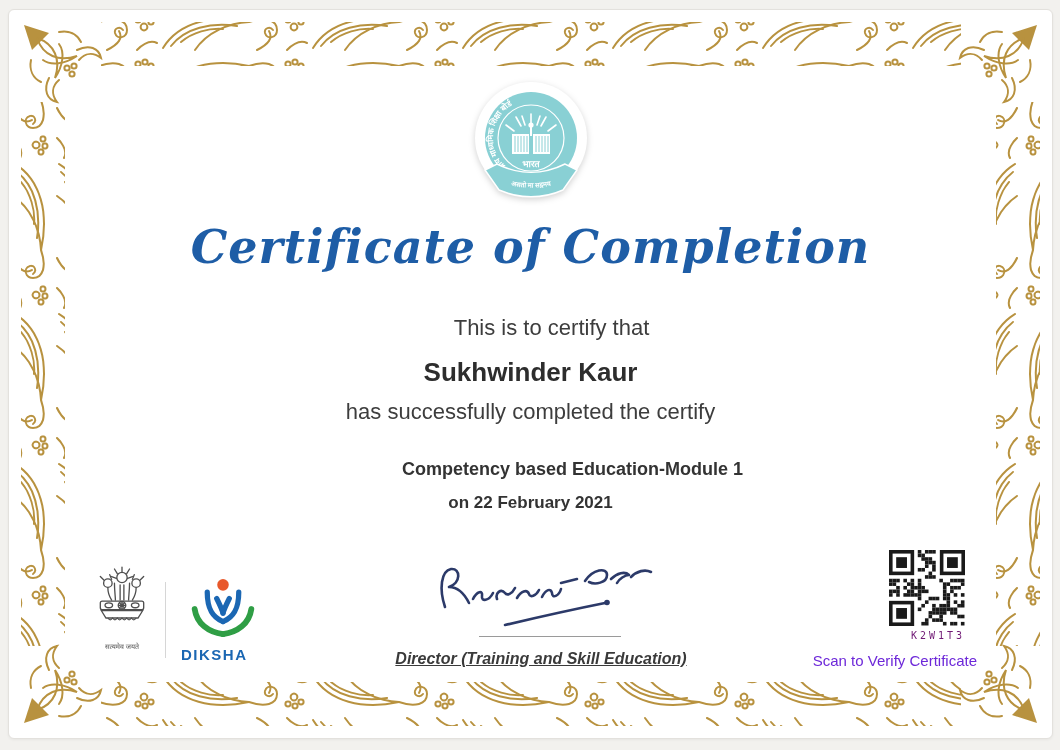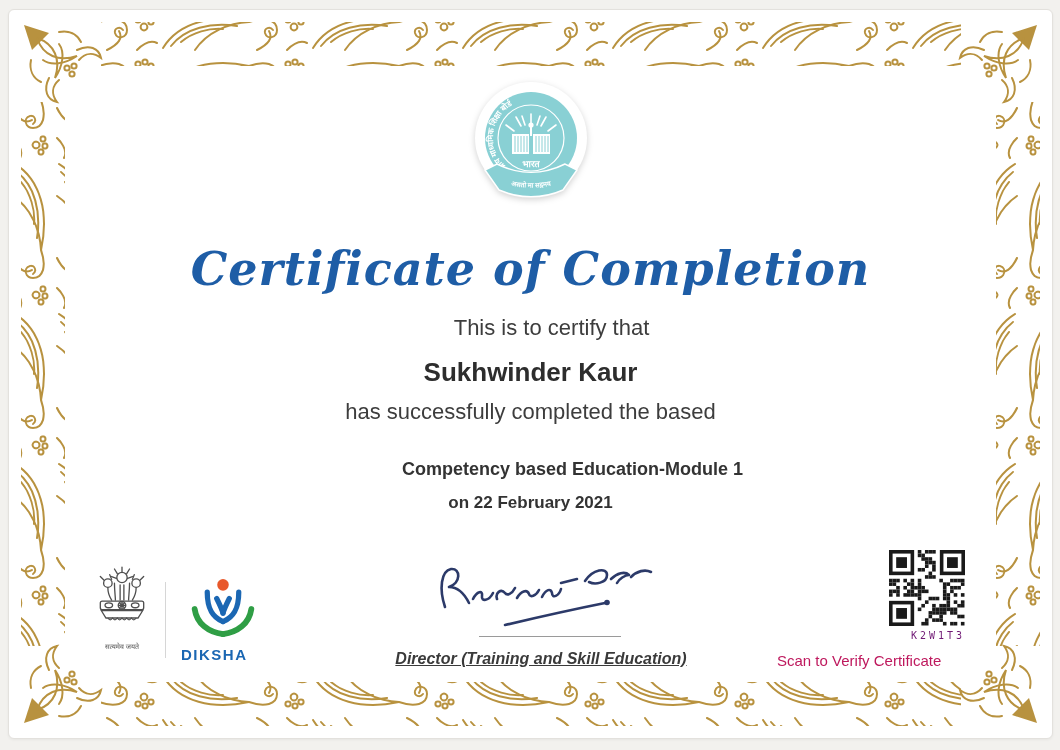--- a/index.html
+++ b/index.html
@@ -17,7 +17,7 @@
   .center-text{left:0;width:1043px;text-align:center;}
   .title{
     font-family:"DejaVu Serif", serif;font-style:italic;font-weight:bold;
-    font-size:46px;color:#1e5da6;letter-spacing:1px;margin-top:22px;
+    font-size:46px;color:#1e5da6;letter-spacing:1px;
   }
   .line1,.line2{font-size:22px;color:#3d3d3d;}
   .recipient{font-size:26px;font-weight:bold;color:#2d2d2d;}

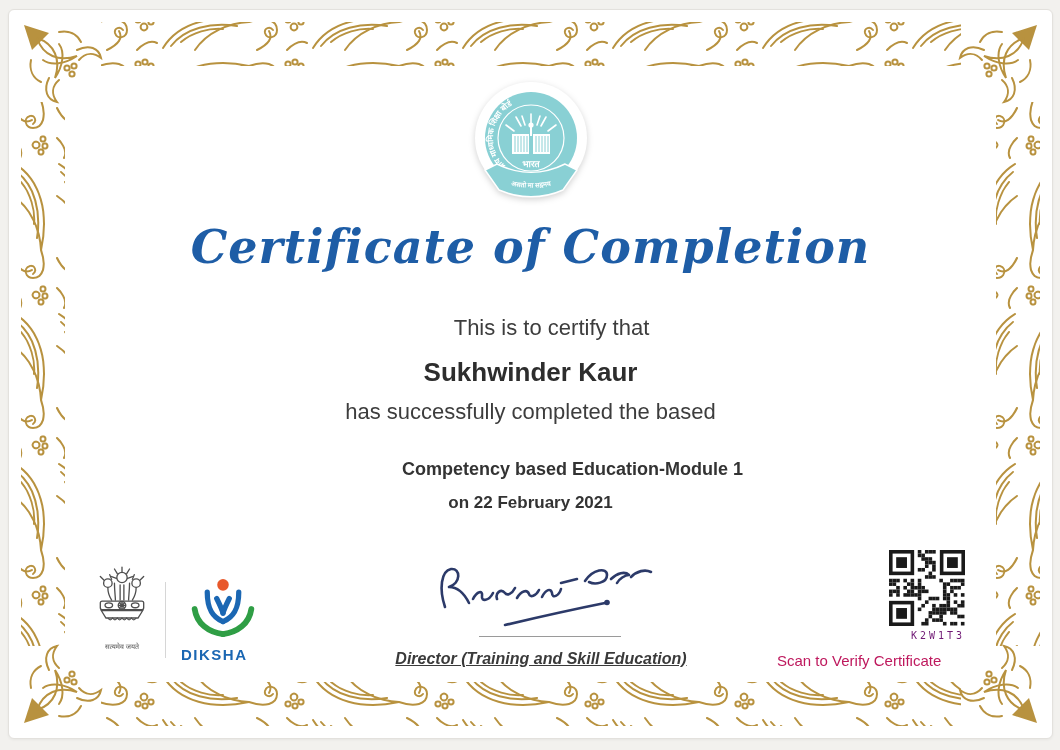--- a/index.html
+++ b/index.html
@@ -140,7 +140,7 @@
   <div class="abs center-text title" style="top:210px;">Certificate of Completion</div>
   <div class="abs center-text line1" style="top:305px;padding-left:21px;">This is to certify that</div>
   <div class="abs center-text recipient" style="top:347px;">Sukhwinder Kaur</div>
-  <div class="abs center-text line2" style="top:389px;">has successfully completed the based</div>
+  <div class="abs center-text line2" style="top:389px;">has successfully completed the certify</div>
   <div class="abs center-text course" style="top:449px;padding-left:42px;">Competency based Education-Module 1</div>
   <div class="abs center-text dateline" style="top:483px;">on 22 February 2021</div>
 

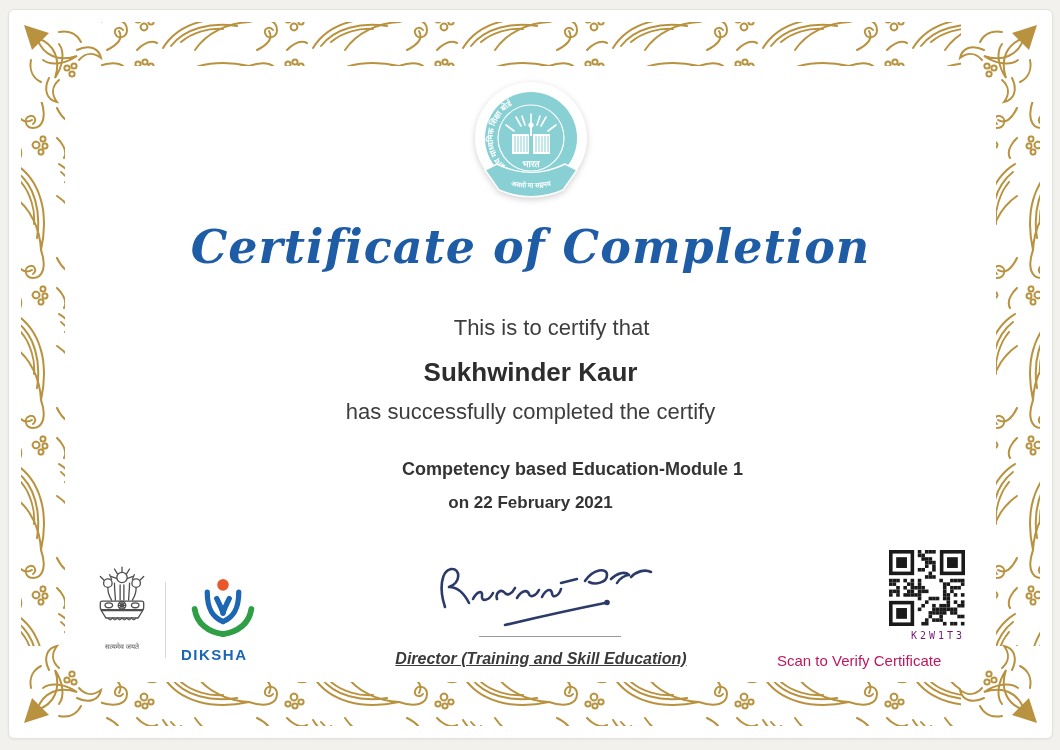--- a/index.html
+++ b/index.html
@@ -29,7 +29,7 @@
   .sig-rule{height:1px;background:#9a9a9a;}
   .designation{font-size:16px;font-weight:bold;font-style:italic;color:#3a3a3a;text-align:center;text-decoration:underline;}
   .qr-code-text{font-family:"DejaVu Sans Mono", monospace;font-size:10px;letter-spacing:3px;color:#701a75;text-align:right;}
-  .qr-caption{font-size:15px;color:#be185d;text-align:left;}
+  .qr-caption{font-size:15px;color:#6d28d9;text-align:right;}
 </style>
 </head>
 <body>

